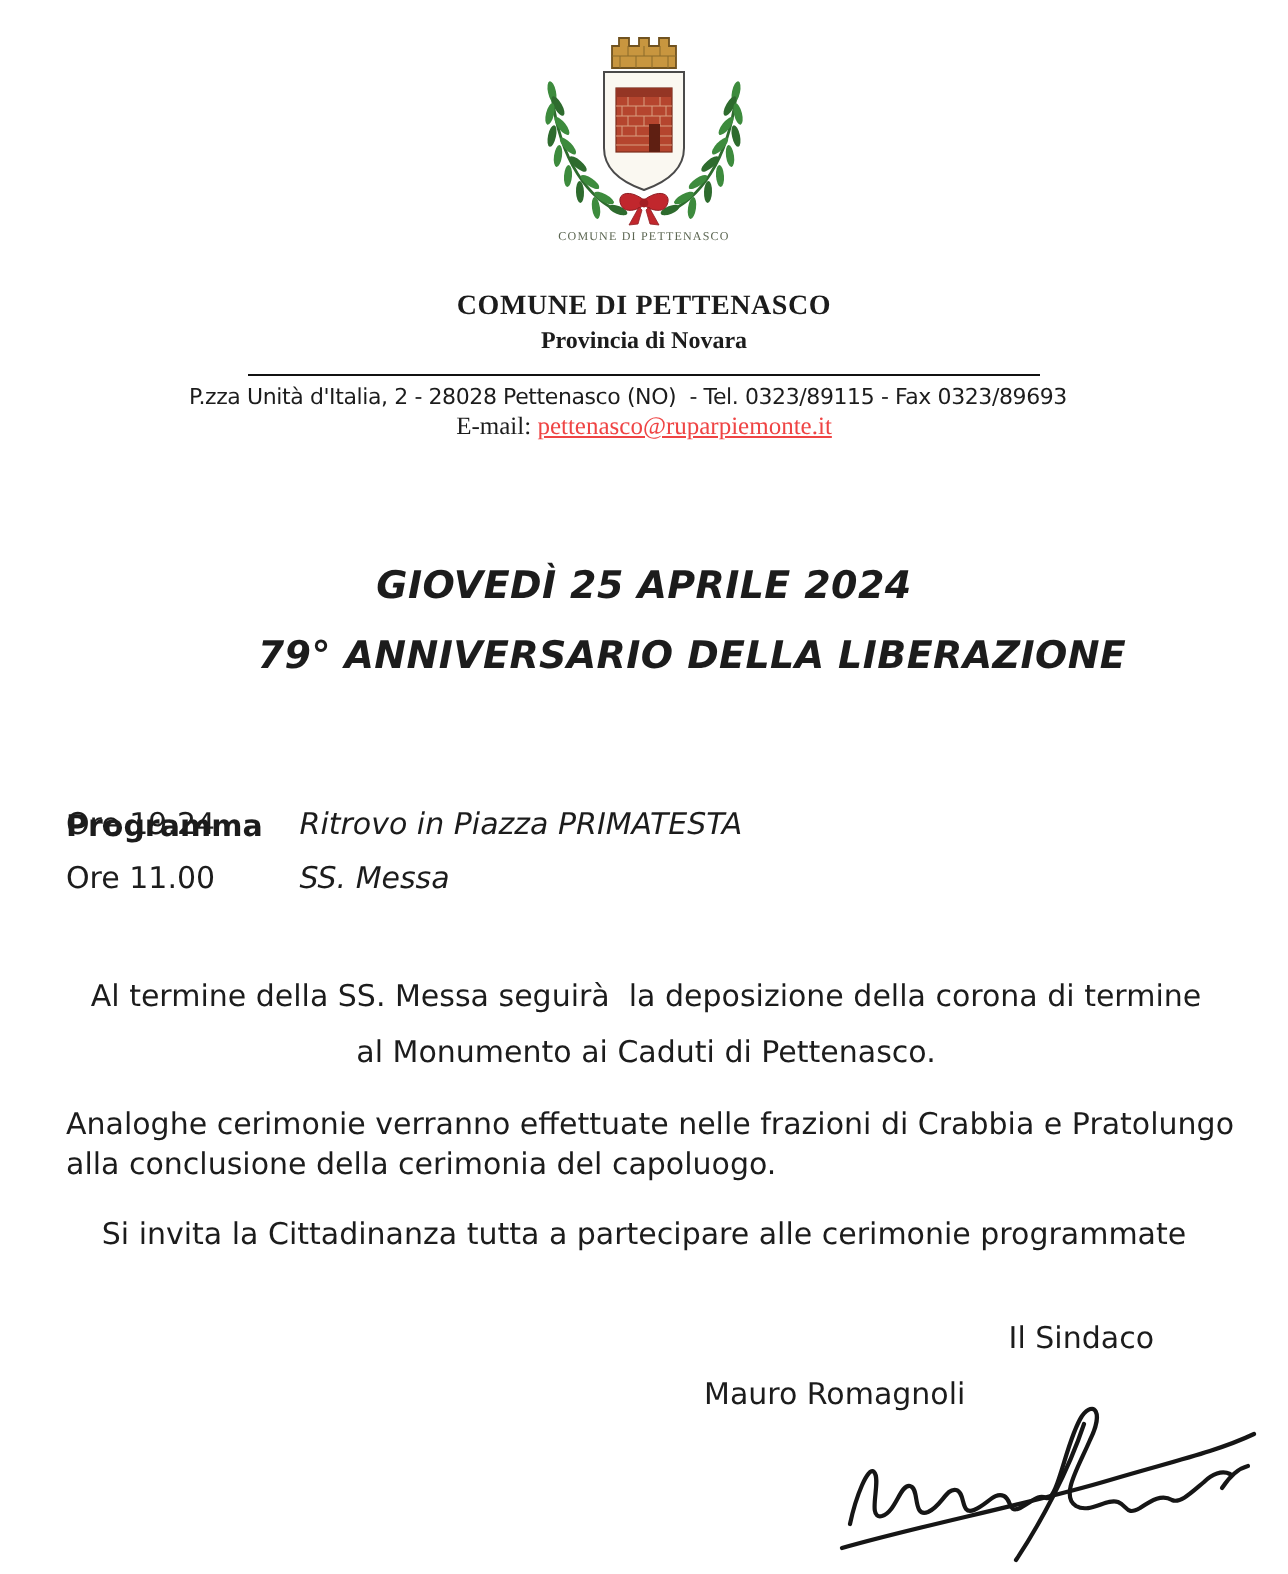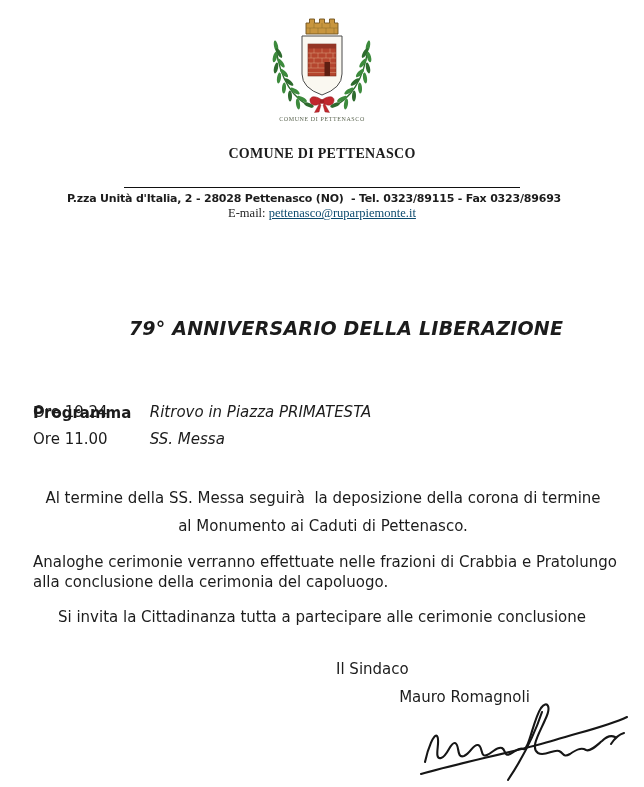--- a/index.html
+++ b/index.html
@@ -150,6 +150,7 @@
   </div>
 
   <div class="abs municipality">COMUNE DI PETTENASCO</div>
+  <div class="abs province">Provincia di Novara</div>
   <div class="abs head-rule"></div>
   <div class="abs address-line">P.zza Unità d'Italia, 2 - 28028 Pettenasco (NO)  - Tel. 0323/89115 - Fax 0323/89693</div>
   <div class="abs email-line">

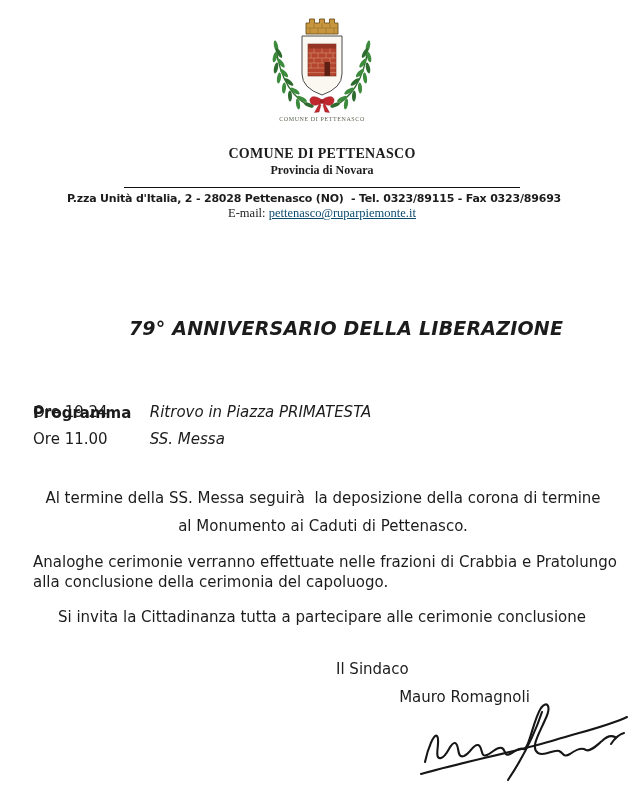--- a/index.html
+++ b/index.html
@@ -41,7 +41,7 @@
   }
   .address-line {
     top: 192px; left: 0; right: 16px; text-align: center;
-    font-size: 11px; font-weight: bold; letter-spacing: -0.2px;
+    font-size: 11px; font-weight: normal; letter-spacing: -0.2px;
     white-space: pre;
   }
   .email-line {

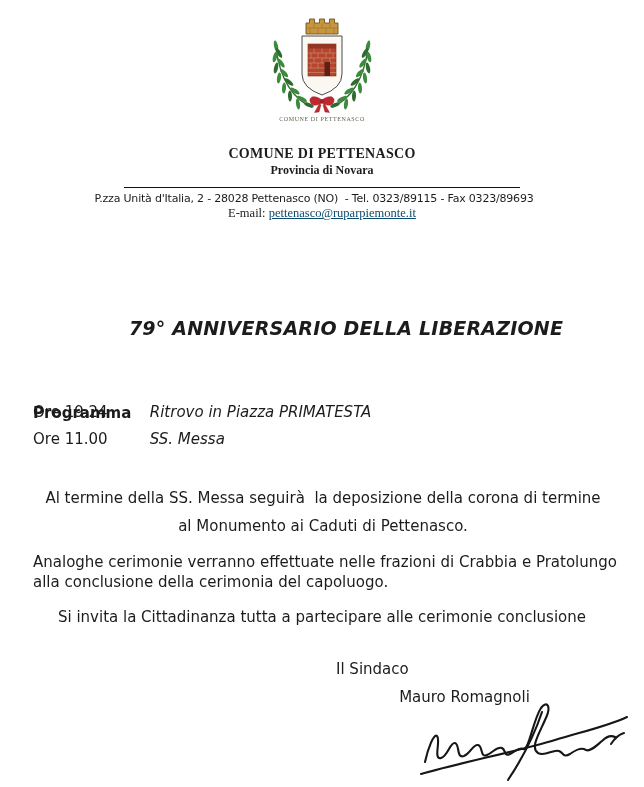--- a/index.html
+++ b/index.html
@@ -155,7 +155,7 @@
   <div class="abs address-line">P.zza Unità d'Italia, 2 - 28028 Pettenasco (NO)  - Tel. 0323/89115 - Fax 0323/89693</div>
   <div class="abs email-line">
     <span>E-mail:</span>
-    <a class="email-link" style="color:#0c4a6e">pettenasco@ruparpiemonte.it</a>
+    <a class="email-link" style="color:#ef4444">pettenasco@ruparpiemonte.it</a>
   </div>
 
   <div class="abs title2">79° ANNIVERSARIO DELLA LIBERAZIONE</div>

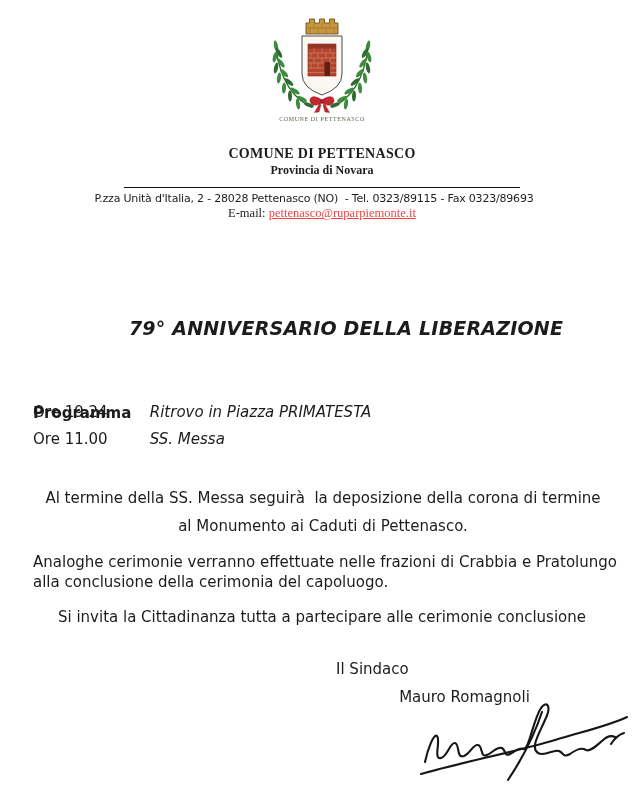--- a/index.html
+++ b/index.html
@@ -158,6 +158,7 @@
     <a class="email-link" style="color:#ef4444">pettenasco@ruparpiemonte.it</a>
   </div>
 
+  <div class="abs title1">GIOVEDÌ 25 APRILE 2024</div>
   <div class="abs title2">79° ANNIVERSARIO DELLA LIBERAZIONE</div>
 
   <div class="abs program-heading">Programma</div>

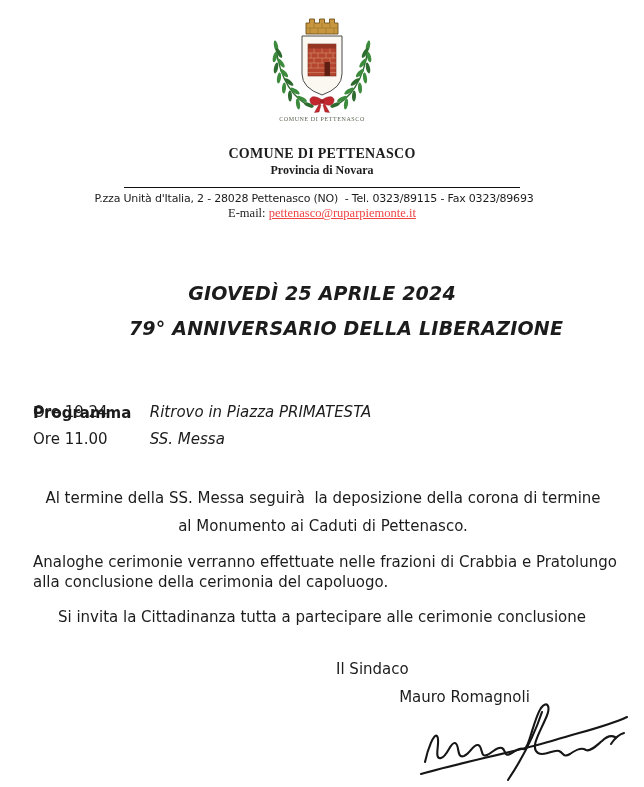--- a/index.html
+++ b/index.html
@@ -173,7 +173,7 @@
 
   <div class="abs para1">Al termine della SS. Messa seguirà  la deposizione della corona di termine al Monumento ai Caduti di Pettenasco.</div>
   <div class="abs para2">Analoghe cerimonie verranno effettuate nelle frazioni di Crabbia e Pratolungo alla conclusione della cerimonia del capoluogo.</div>
-  <div class="abs invitation">Si invita la Cittadinanza tutta a partecipare alle cerimonie conclusione</div>
+  <div class="abs invitation">Si invita la Cittadinanza tutta a partecipare alle cerimonie programmate</div>
 
   <div class="abs signoff-role">Il Sindaco</div>
   <div class="abs signoff-name">Mauro Romagnoli</div>

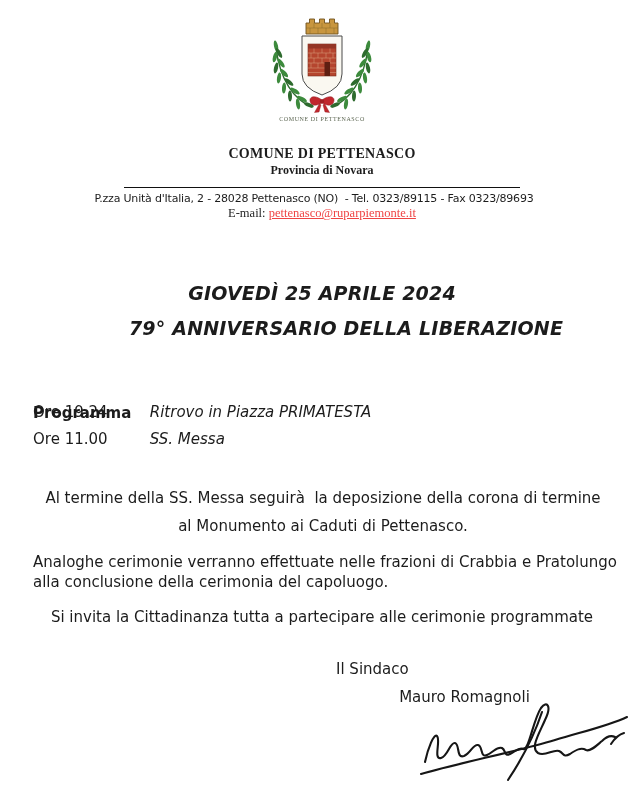--- a/index.html
+++ b/index.html
@@ -93,7 +93,7 @@
 
   
   .signoff-role {
-    top: 660px; left: 336px; width: 225px; text-align: left;
+    top: 660px; left: 352px; width: 225px; text-align: right;
     font-size: 15px;
   }
   .signoff-name {

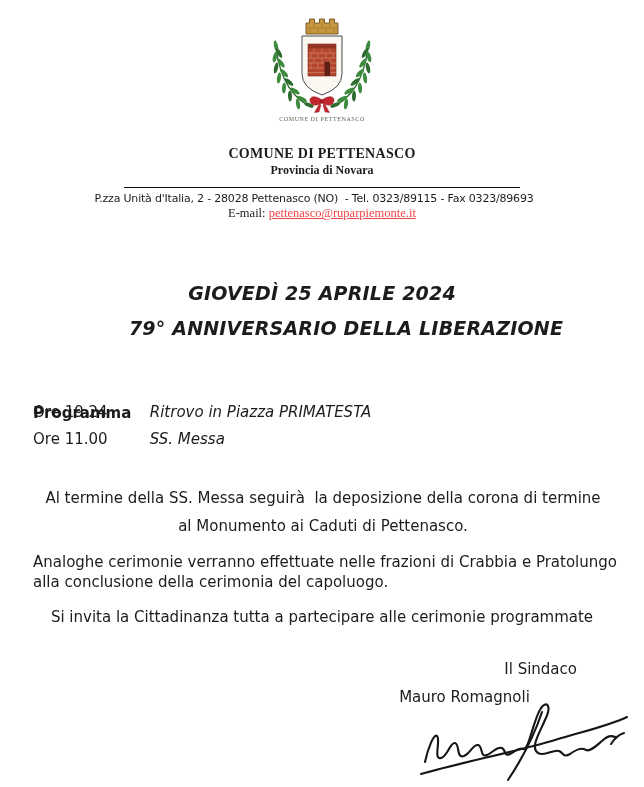--- a/index.html
+++ b/index.html
@@ -97,7 +97,7 @@
     font-size: 15px;
   }
   .signoff-name {
-    top: 688px; left: 352px; width: 225px; text-align: center;
+    top: 688px; left: 352px; width: 225px; text-align: left;
     font-size: 15px;
   }
   .signature-svg { top: 700px; left: 415px; }

